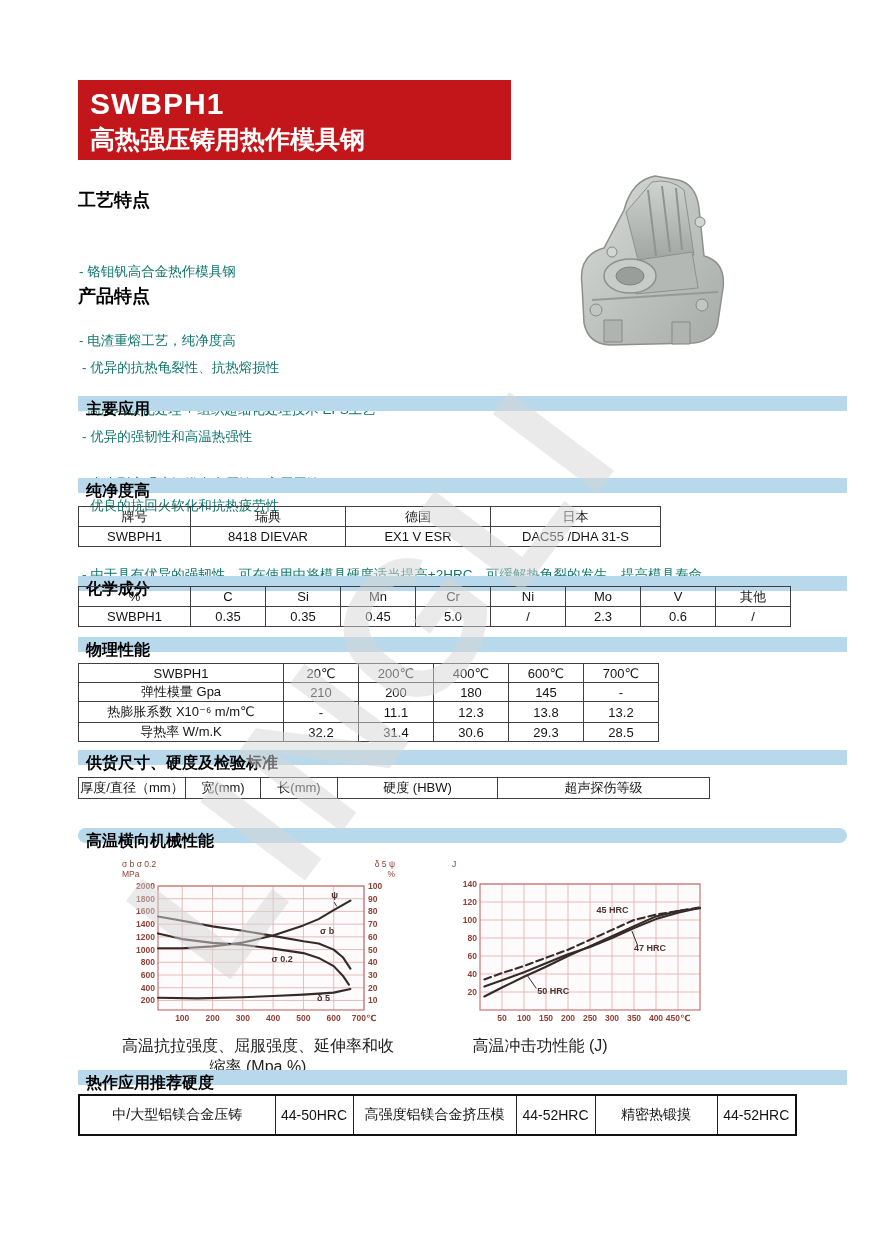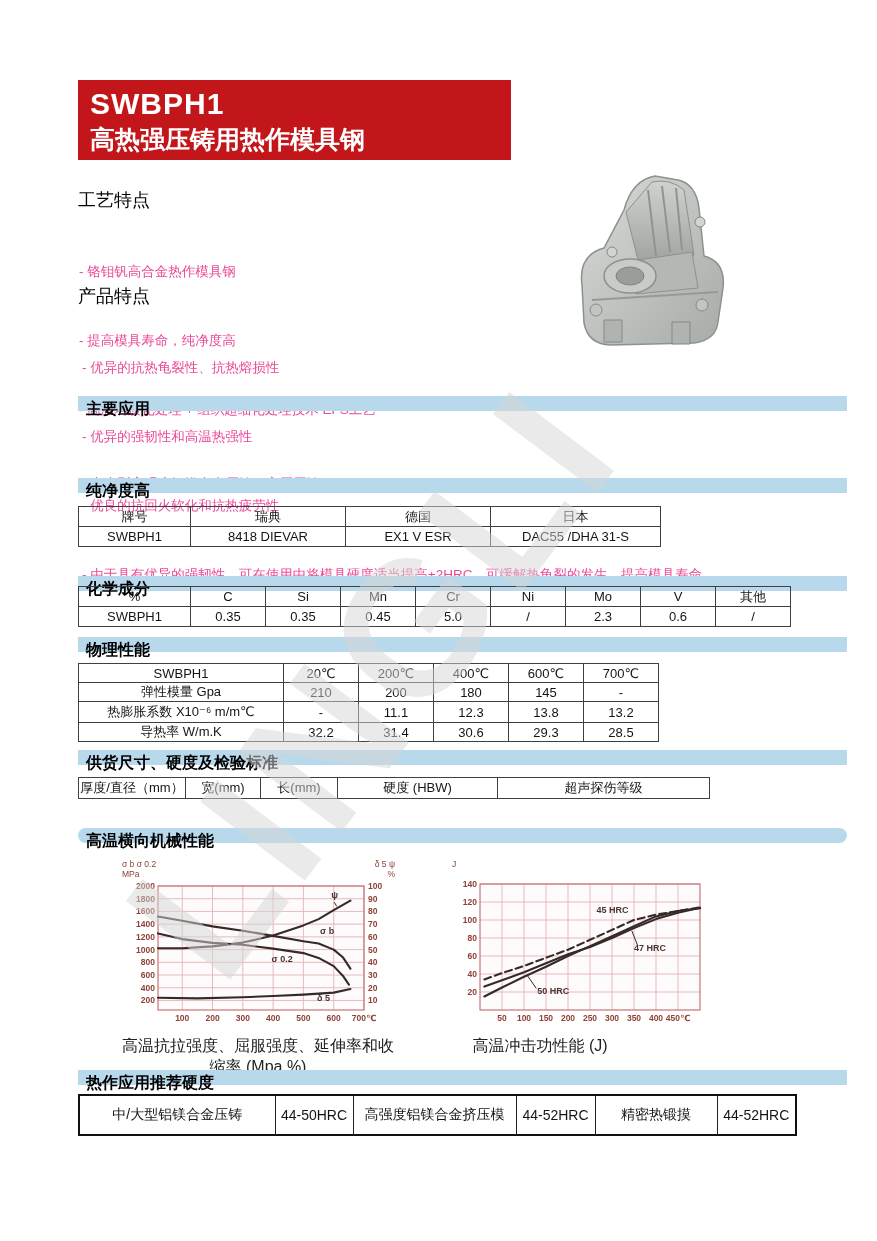--- a/index.html
+++ b/index.html
@@ -18,7 +18,7 @@
   .red-title{font-size:30px;font-weight:bold;line-height:34px;letter-spacing:1px;}
   .red-sub{font-size:25px;font-weight:bold;line-height:36px;}
   
-  .h-plain{font-size:18px;font-weight:normal;color:#000;}
+  .h-plain{font-size:18px;font-weight:bold;color:#000;}
   .feat-list{font-size:13.5px;line-height:23px;color:#ec4899;white-space:pre;}
   
   .bar{left:78px;width:769px;height:15px;background:var(--blue);font-size:16px;font-weight:bold;line-height:25px;box-sizing:border-box;padding-left:8px;color:#000;}

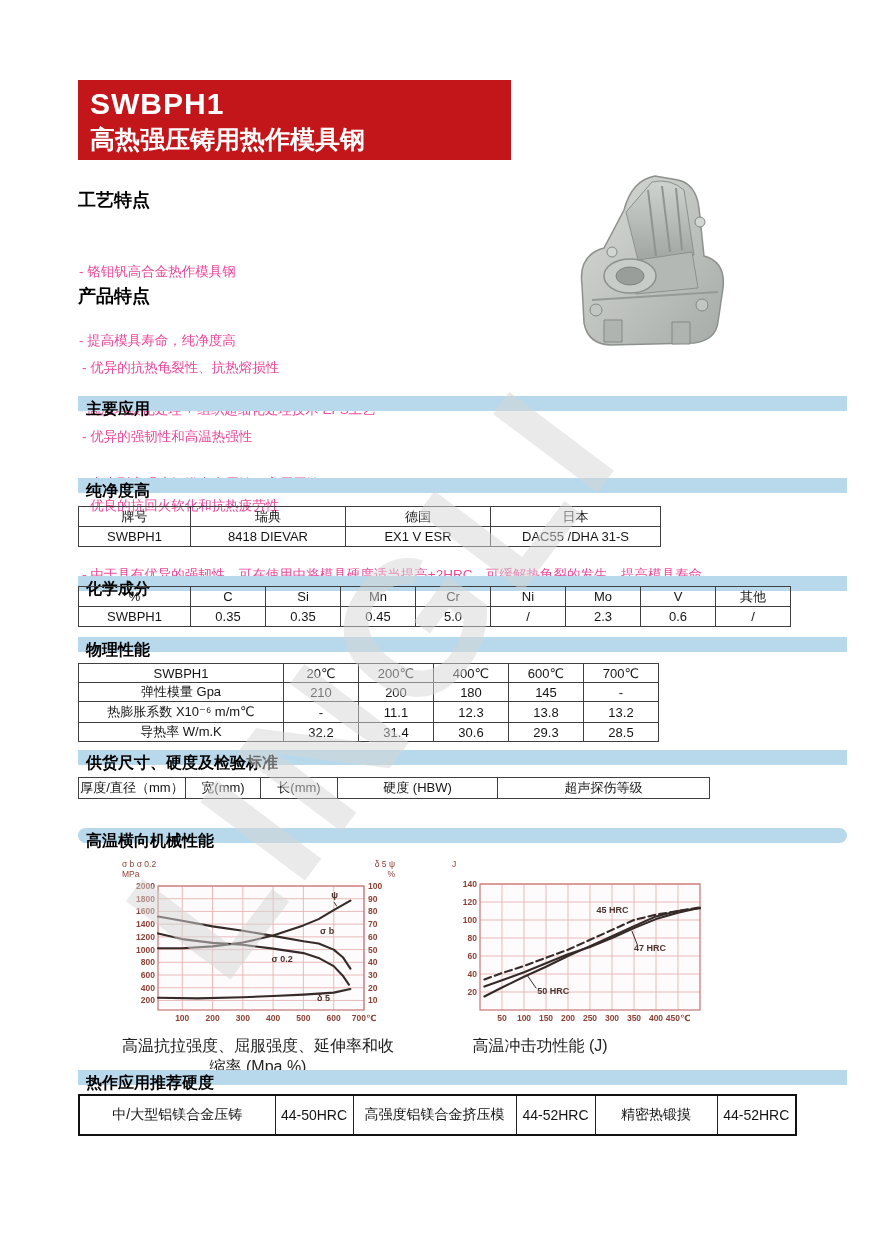--- a/index.html
+++ b/index.html
@@ -19,7 +19,7 @@
   .red-sub{font-size:25px;font-weight:bold;line-height:36px;}
   
   .h-plain{font-size:18px;font-weight:bold;color:#000;}
-  .feat-list{font-size:13.5px;line-height:23px;color:#ec4899;white-space:pre;}
+  .feat-list{font-size:13.5px;line-height:23px;color:#0f766e;white-space:pre;}
   
   .bar{left:78px;width:769px;height:15px;background:var(--blue);font-size:16px;font-weight:bold;line-height:25px;box-sizing:border-box;padding-left:8px;color:#000;}
   

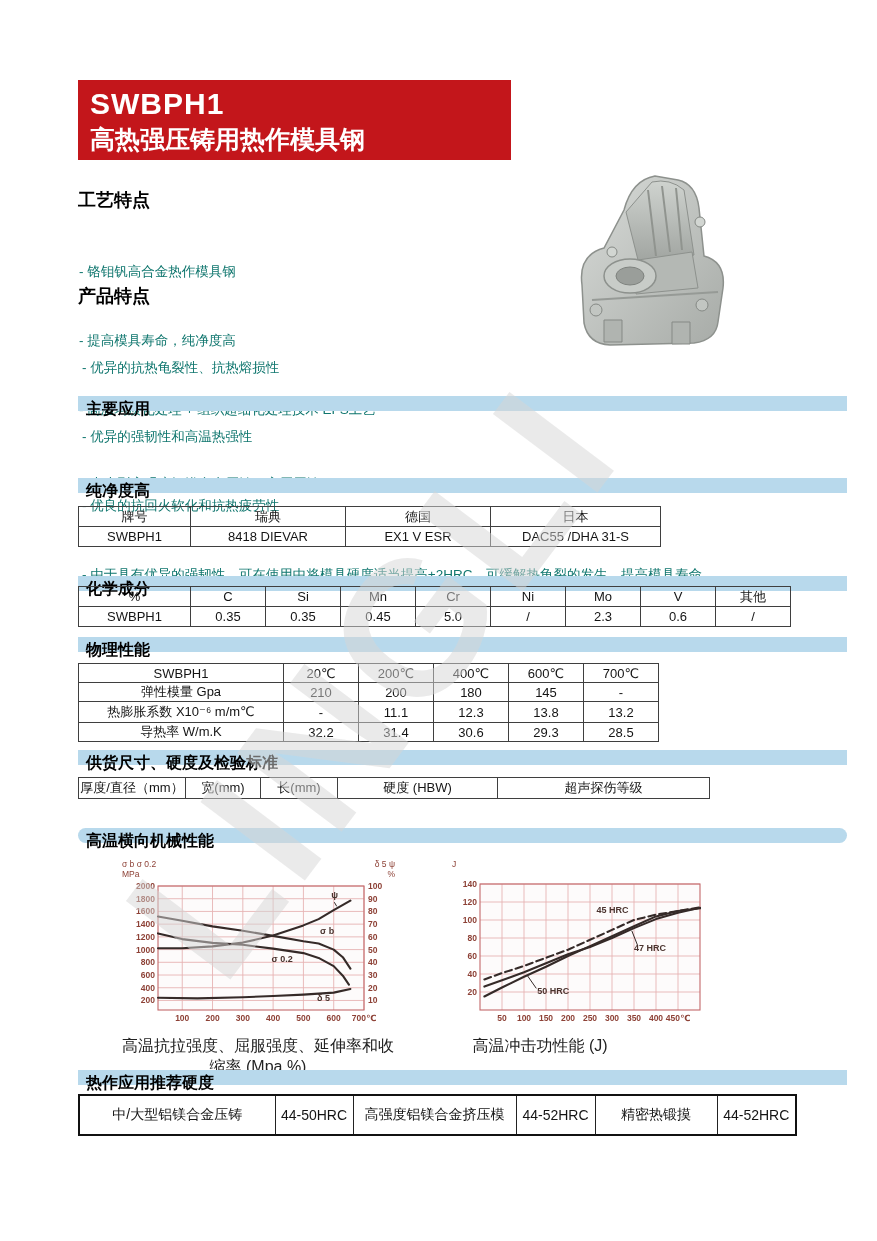--- a/index.html
+++ b/index.html
@@ -77,7 +77,7 @@
   <div class="abs h-plain" style="left:78px;top:188px;">工艺特点</div>
   <div class="abs feat-list" style="left:79px;top:214px;">
     <div>- 铬钼钒高合金热作模具钢</div>
-    <div>- 提高模具寿命，纯净度高</div>
+    <div>- 电渣重熔工艺，纯净度高</div>
     <div>- 高温均质化处理 + 组织超细化处理技术 EFS工艺</div>
   </div>
 

